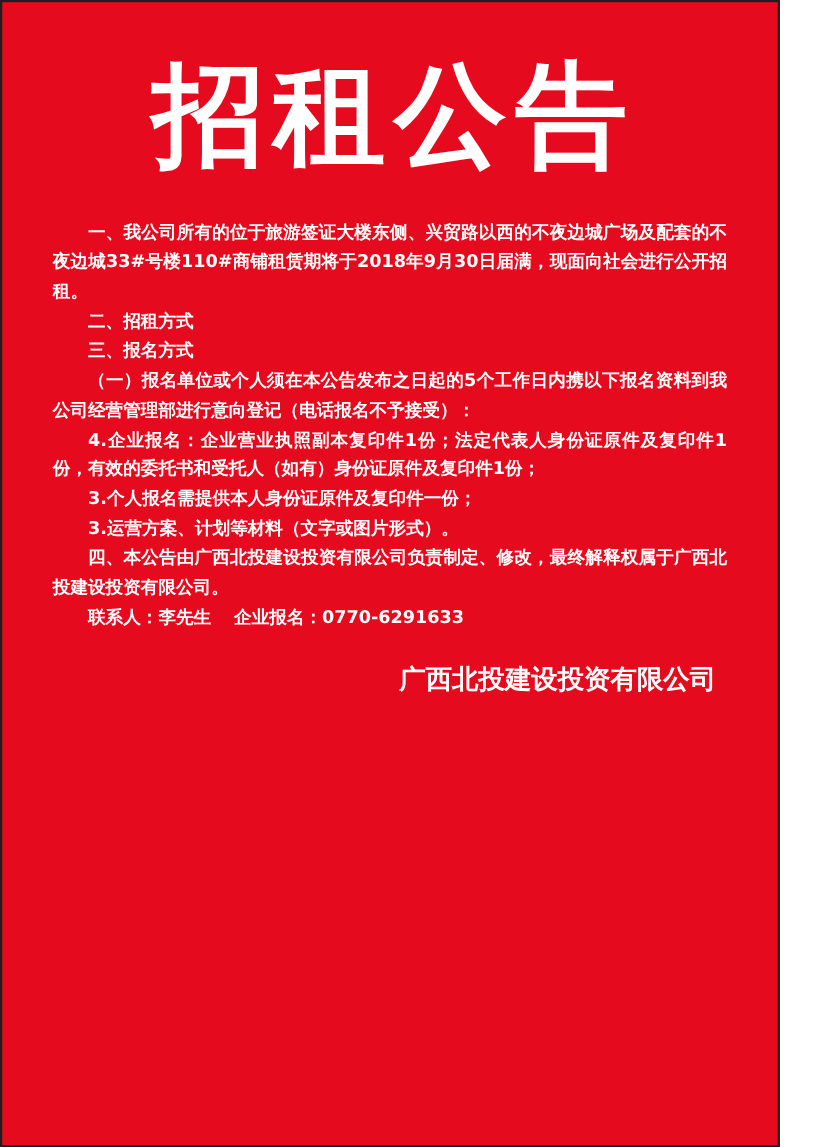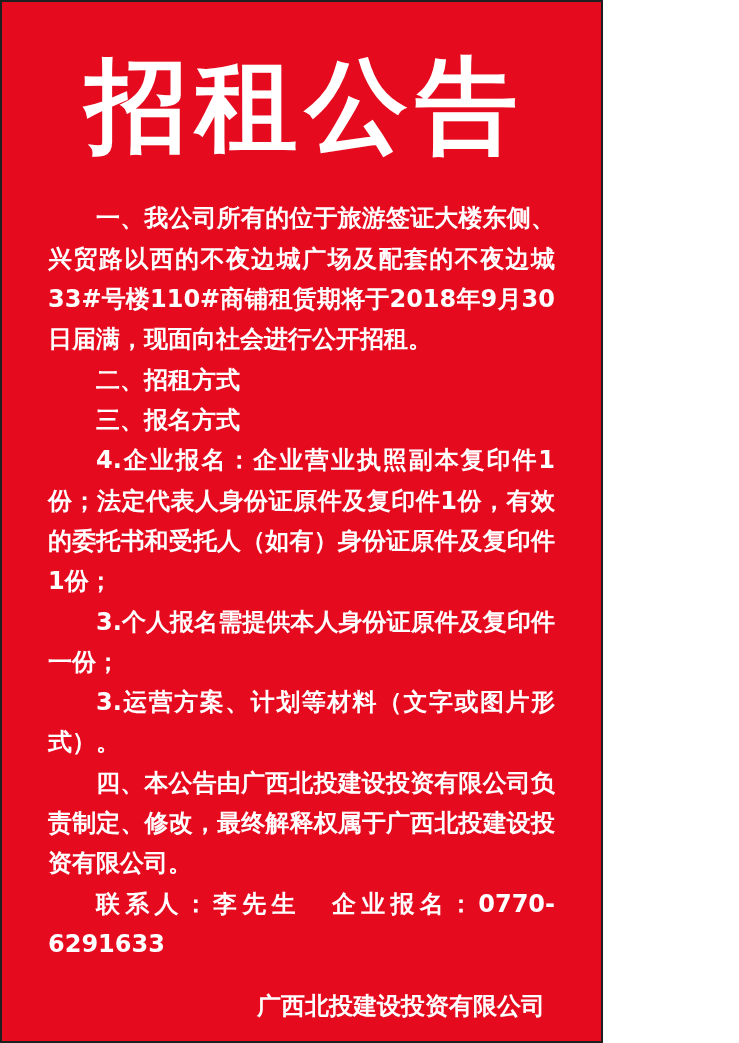--- a/index.html
+++ b/index.html
@@ -10,7 +10,7 @@
   .poster {
     position: relative;
     box-sizing: border-box;
-    width: 603px;
+    width: 709px;
     height: 1043px;
     margin: 0;
     background: var(--bg, #e60a1e);

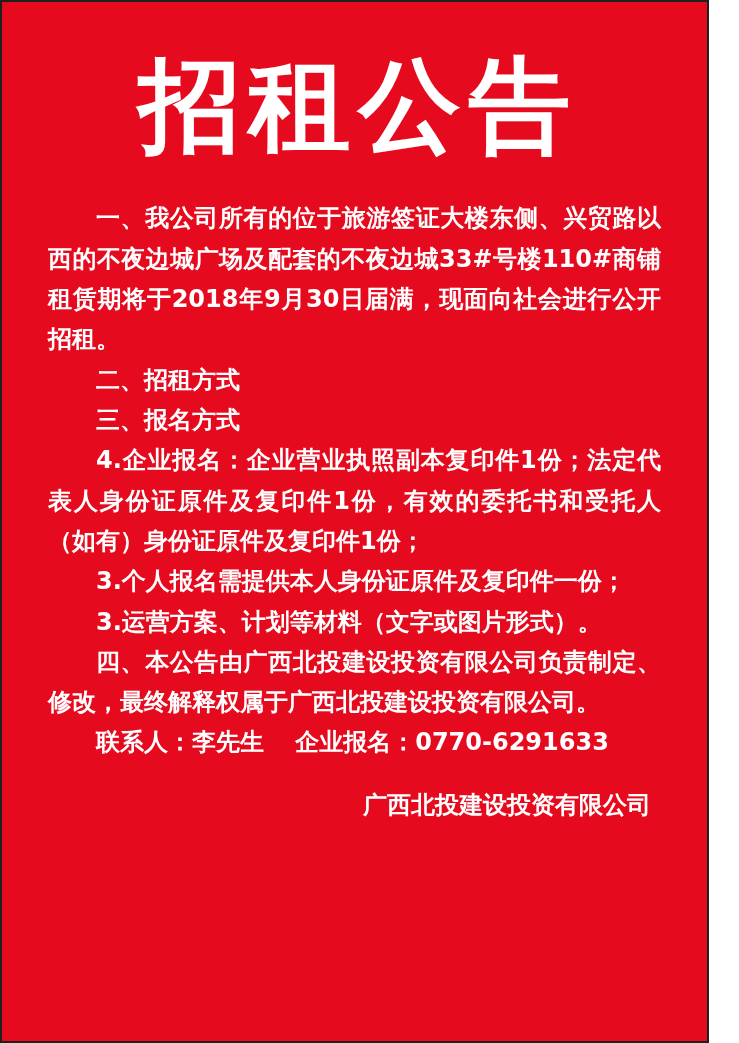--- a/index.html
+++ b/index.html
@@ -33,7 +33,7 @@
     color: var(--fg, #ffffff);
     font-family: "DejaVu Sans", "Liberation Sans", sans-serif;
     font-weight: bold;
-    font-size: 24px;
+    font-size: 16px;
     line-height: 1.68;
     text-align: justify;
   }

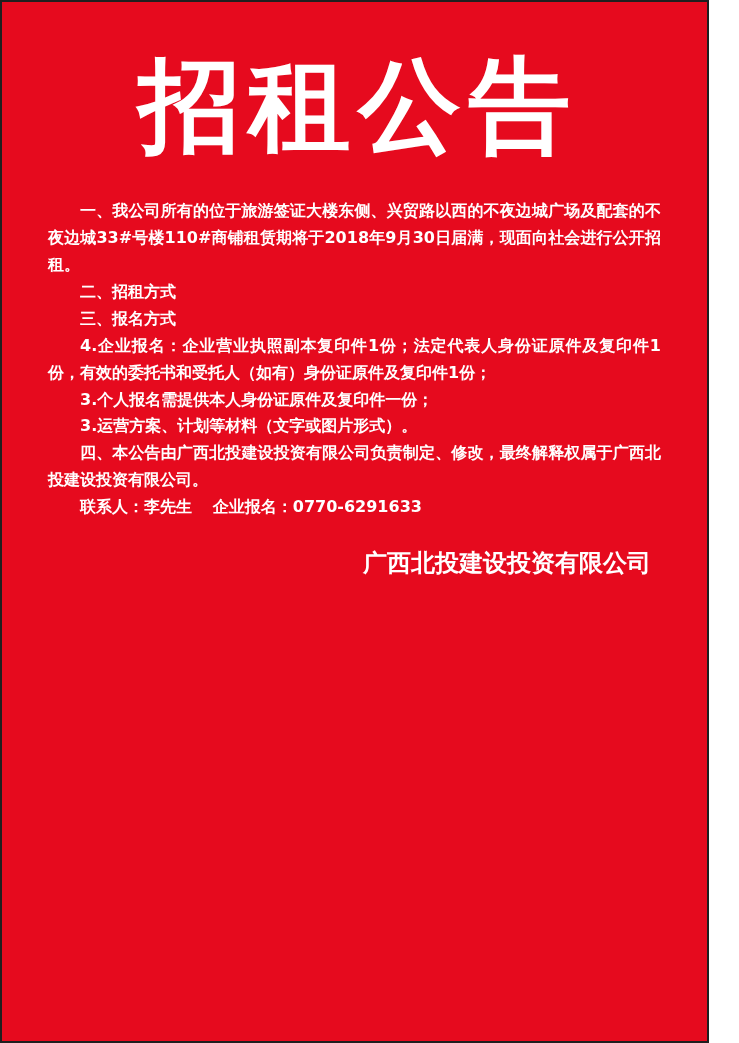--- a/index.html
+++ b/index.html
@@ -71,6 +71,7 @@
     <p>一、我公司所有的位于旅游签证大楼东侧、兴贸路以西的不夜边城广场及配套的不夜边城33#号楼110#商铺租赁期将于2018年9月30日届满，现面向社会进行公开招租。</p>
     <p>二、招租方式</p>
     <p>三、报名方式</p>
+    <p>（一）报名单位或个人须在本公告发布之日起的5个工作日内携以下报名资料到我公司经营管理部进行意向登记（电话报名不予接受）：</p>
     <p>4.企业报名：企业营业执照副本复印件1份；法定代表人身份证原件及复印件1份，有效的委托书和受托人（如有）身份证原件及复印件1份；</p>
     <p>3.个人报名需提供本人身份证原件及复印件一份；</p>
     <p>3.运营方案、计划等材料（文字或图片形式）。</p>

